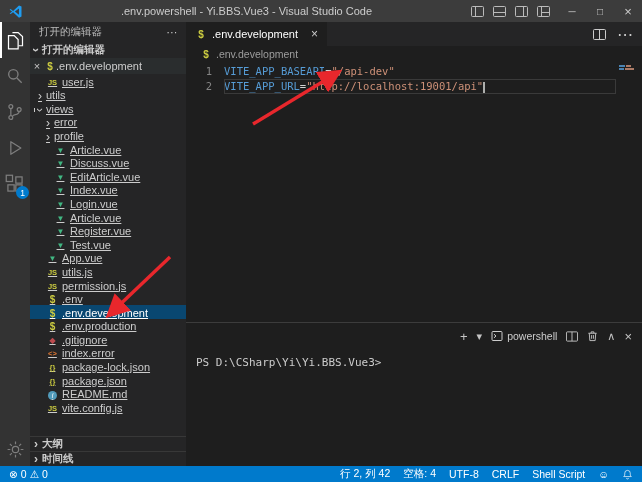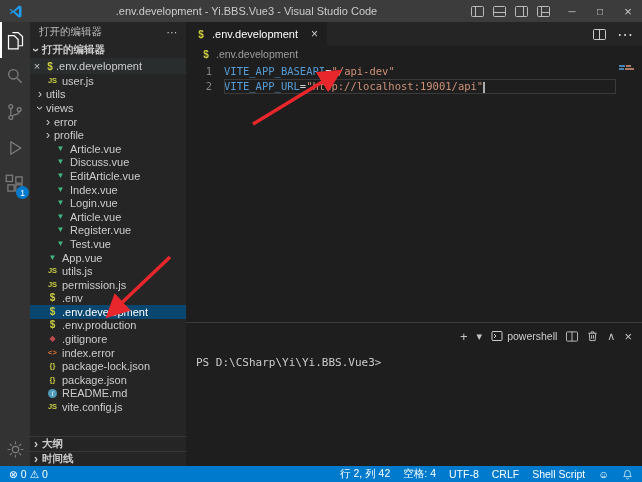--- a/index.html
+++ b/index.html
@@ -102,7 +102,7 @@
           <path fill="#1f9cf0" fill-rule="evenodd" d="M17.6 2.2 21.6 4.1 V19.9 L17.6 21.8 L8.1 13 L4.3 15.9 L2.6 15 L6.5 12 L2.6 9 L4.3 8.1 L8.1 11 Z M17.5 7 L11 12 L17.5 17 Z"></path>
         </svg>
     </div>
-    <div class="tb-title">.env.development - Yi.BBS.Vue3 - Visual Studio Code</div>
+    <div class="tb-title">.env.powershell - Yi.BBS.Vue3 - Visual Studio Code</div>
     <div class="tb-layout">
       <svg width="13" height="11" viewBox="0 0 13 11" fill="none" stroke="currentColor">
           <rect x="0.5" y="0.5" width="12" height="10" rx="1"></rect>

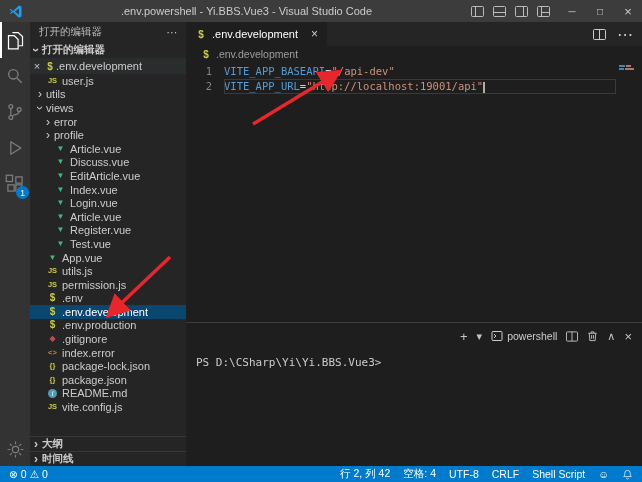--- a/index.html
+++ b/index.html
@@ -37,7 +37,7 @@
   .oe-close{width:14px;text-align:center;color:#c5c5c5;font-size:11px;}
   .env-ic{color:#cbcb41;font-weight:bold;font-size:10px;width:12px;text-align:center;display:inline-block;}
   .tree{flex:0 0 340px;overflow:hidden;font-size:11px;}
-  .tree-row{height:13.6px;display:flex;align-items:center;cursor:pointer;white-space:nowrap;}
+  .tree-row{height:13.6px;display:flex;align-items:flex-end;cursor:pointer;white-space:nowrap;text-decoration:underline;}
   .tree-row.selected{color:#ffffff;}
   .indent{flex:0 0 auto;display:inline-block;}
   .chev-space{flex:0 0 12px;}

